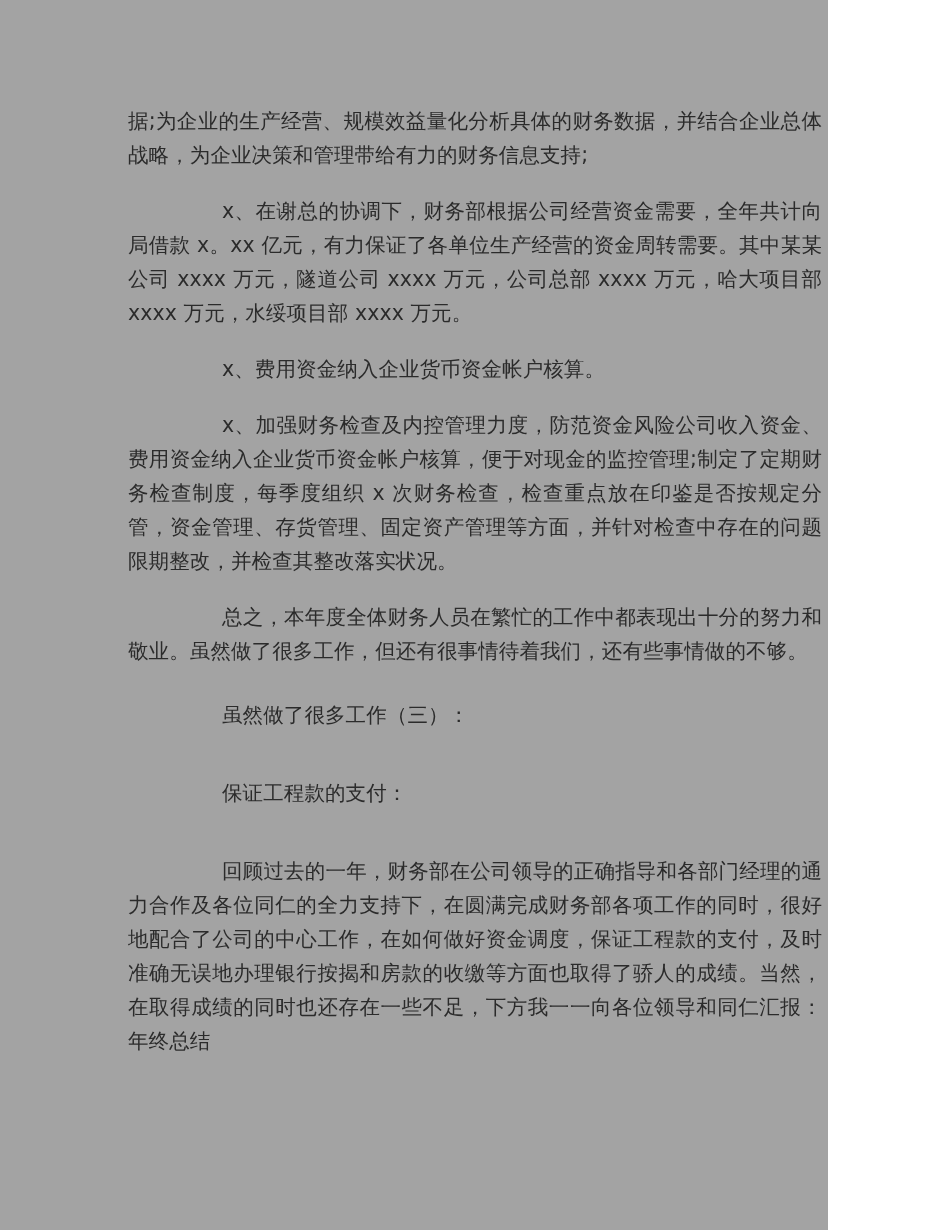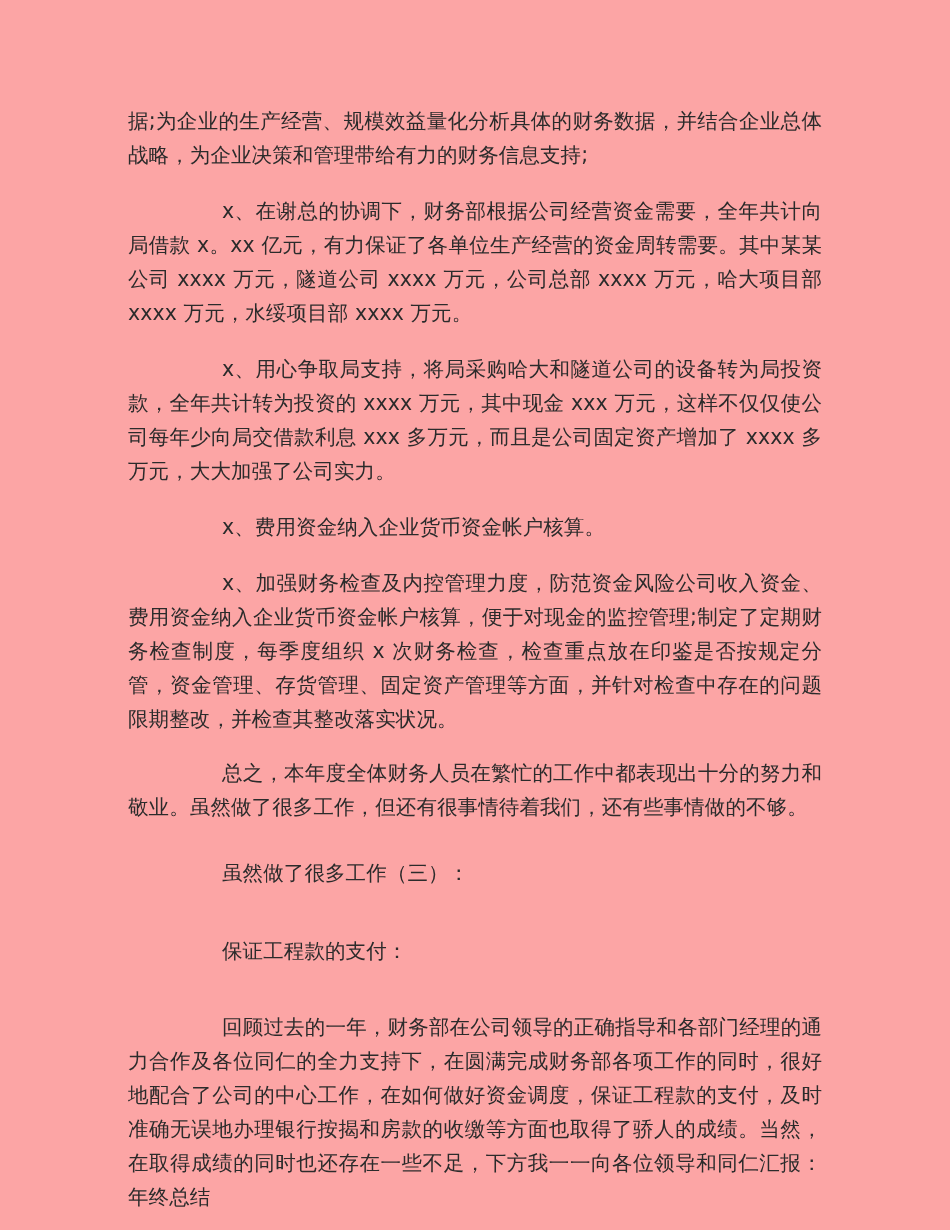--- a/index.html
+++ b/index.html
@@ -16,9 +16,9 @@
   }
   .page {
     position: relative;
-    width: 950px;
+    width: 828px;
     height: 1230px;
-    background: #fca5a5;
+    background: #a3a3a3;
     box-sizing: border-box;
   }
   .doc-body {

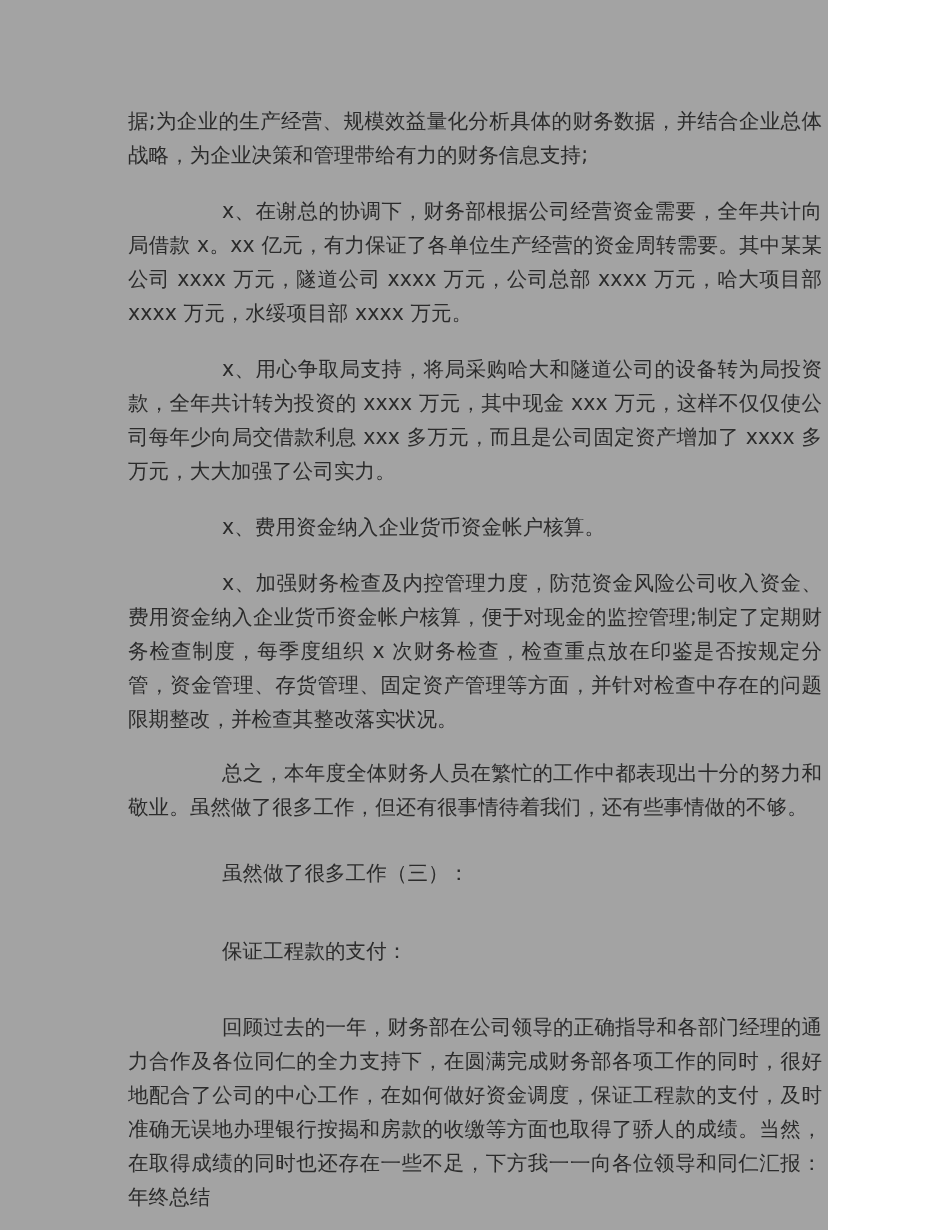--- a/index.html
+++ b/index.html
@@ -60,7 +60,6 @@
 
     <p class="para">x、在谢总的协调下，财务部根据公司经营资金需要，全年共计向局借款 x。xx 亿元，有力保证了各单位生产经营的资金周转需要。其中某某公司 xxxx 万元，隧道公司 xxxx 万元，公司总部 xxxx 万元，哈大项目部 xxxx 万元，水绥项目部 xxxx 万元。</p>
 
-    <p class="para">x、用心争取局支持，将局采购哈大和隧道公司的设备转为局投资款，全年共计转为投资的 xxxx 万元，其中现金 xxx 万元，这样不仅仅使公司每年少向局交借款利息 xxx 多万元，而且是公司固定资产增加了 xxxx 多万元，大大加强了公司实力。</p>
 
     <p class="para">x、费用资金纳入企业货币资金帐户核算。</p>
 

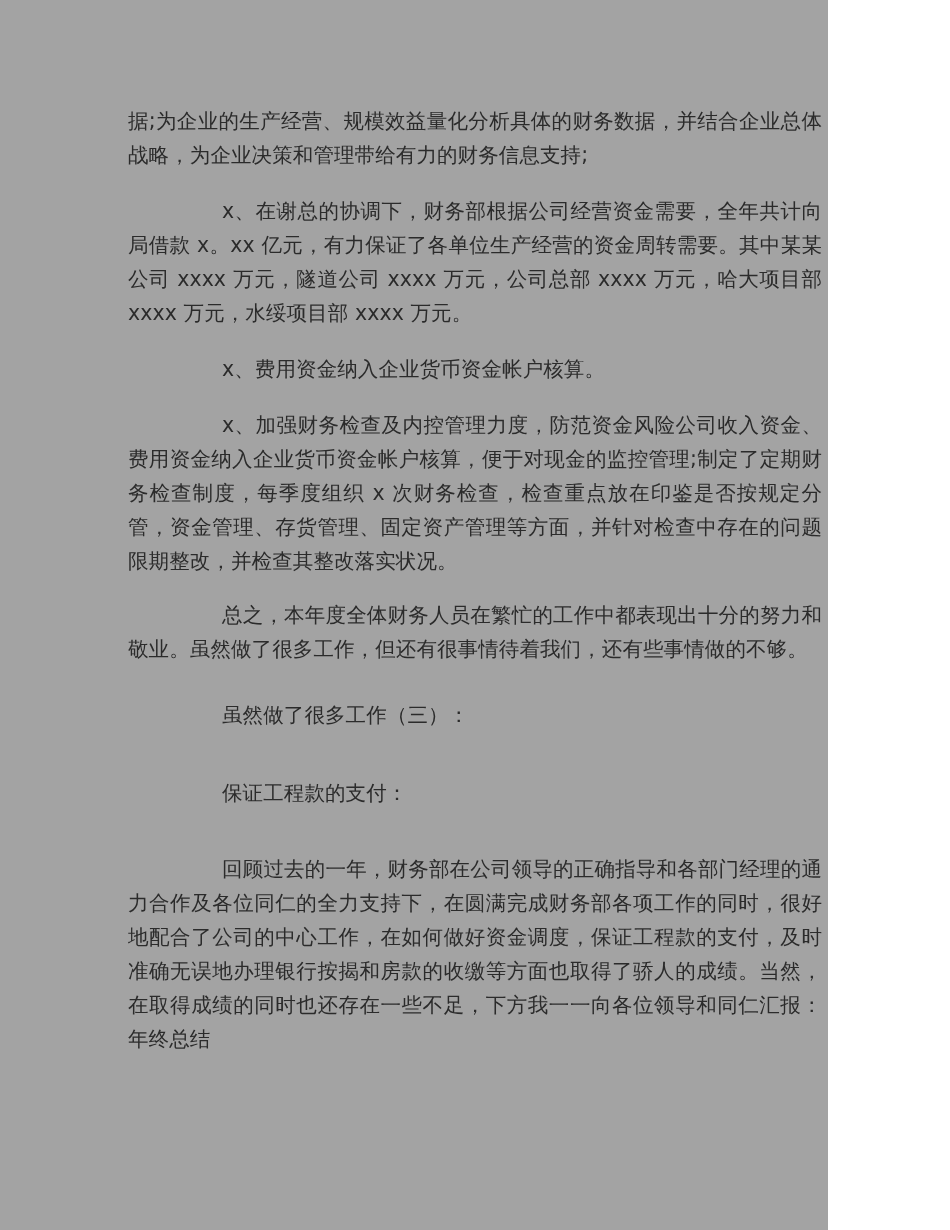--- a/index.html
+++ b/index.html
@@ -47,7 +47,6 @@
   }
   .para.tight-gap {
     margin-bottom: 30px;
-    font-family: Liberation Mono, monospace;
   }
 </style>
 </head>

